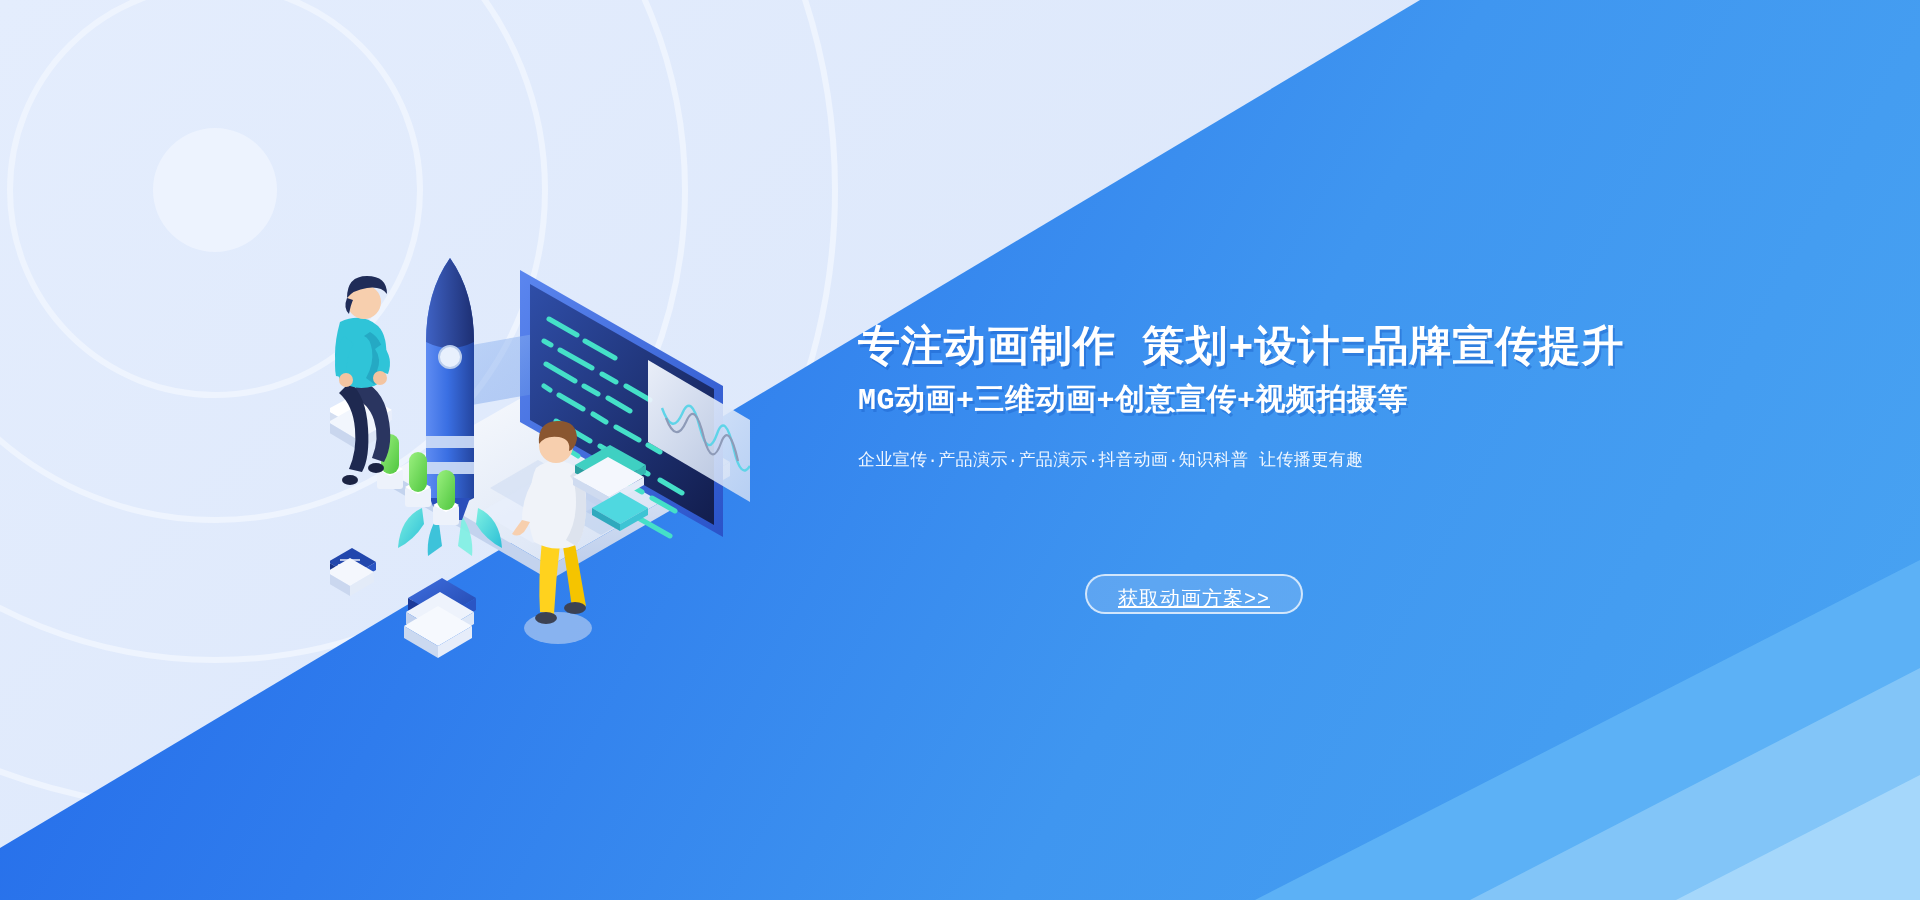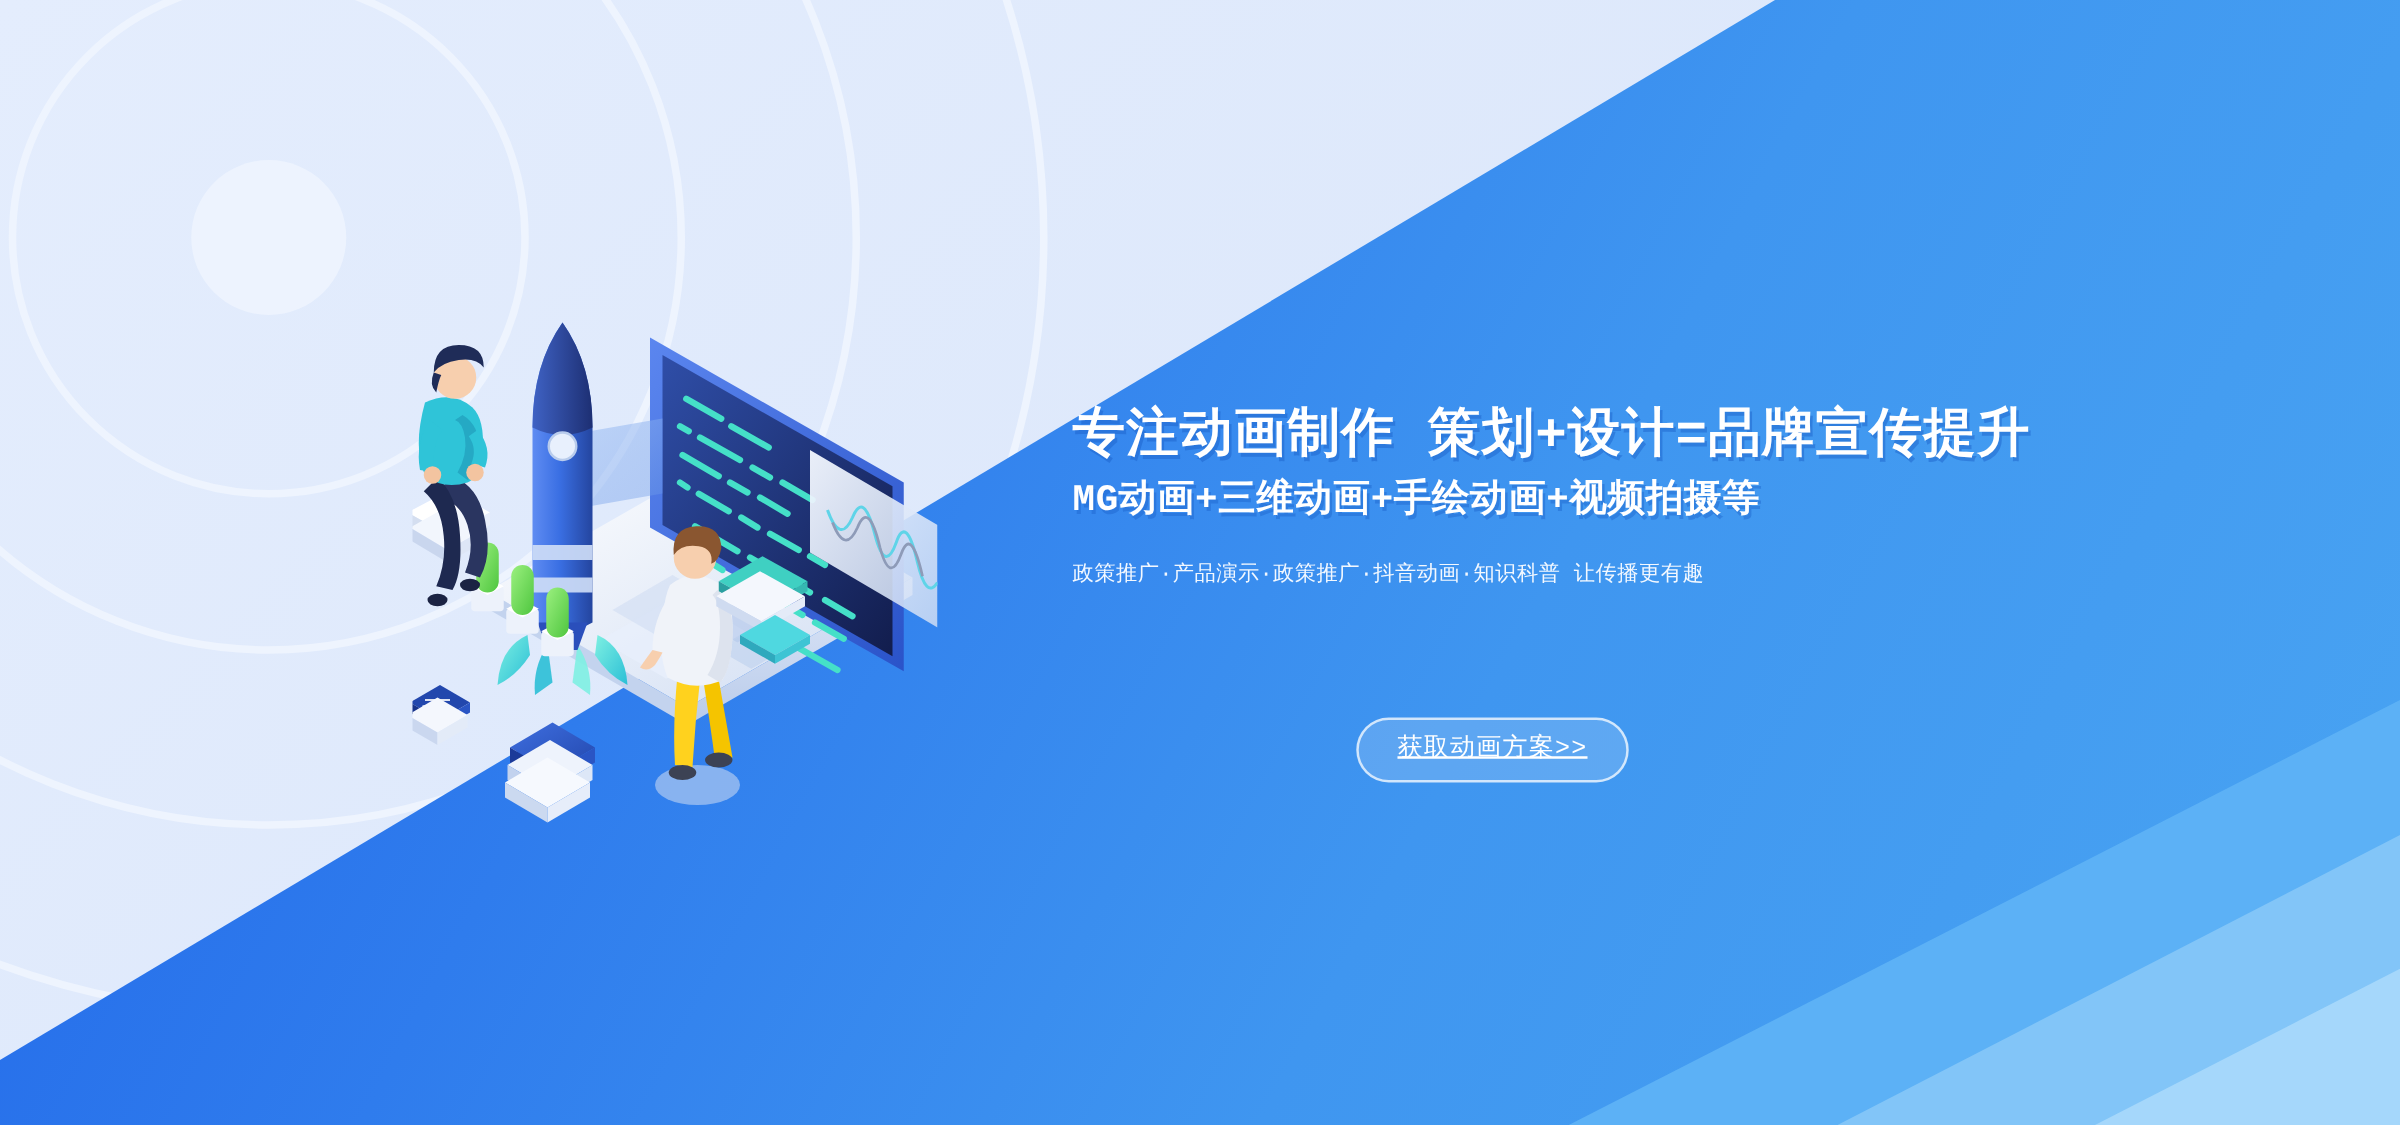--- a/index.html
+++ b/index.html
@@ -351,7 +351,7 @@
 
   <div class="copy">
     <div class="headline">专注动画制作 策划+设计=品牌宣传提升</div>
-    <div class="subhead">MG动画+三维动画+手绘动画+视频拍摄等</div>
+    <div class="subhead">MG动画+三维动画+创意宣传+视频拍摄等</div>
     <div class="desc">
       <div>政策推广·产品演示·政策推广·抖音动画·知识科普 让传播更有趣</div>
     </div>

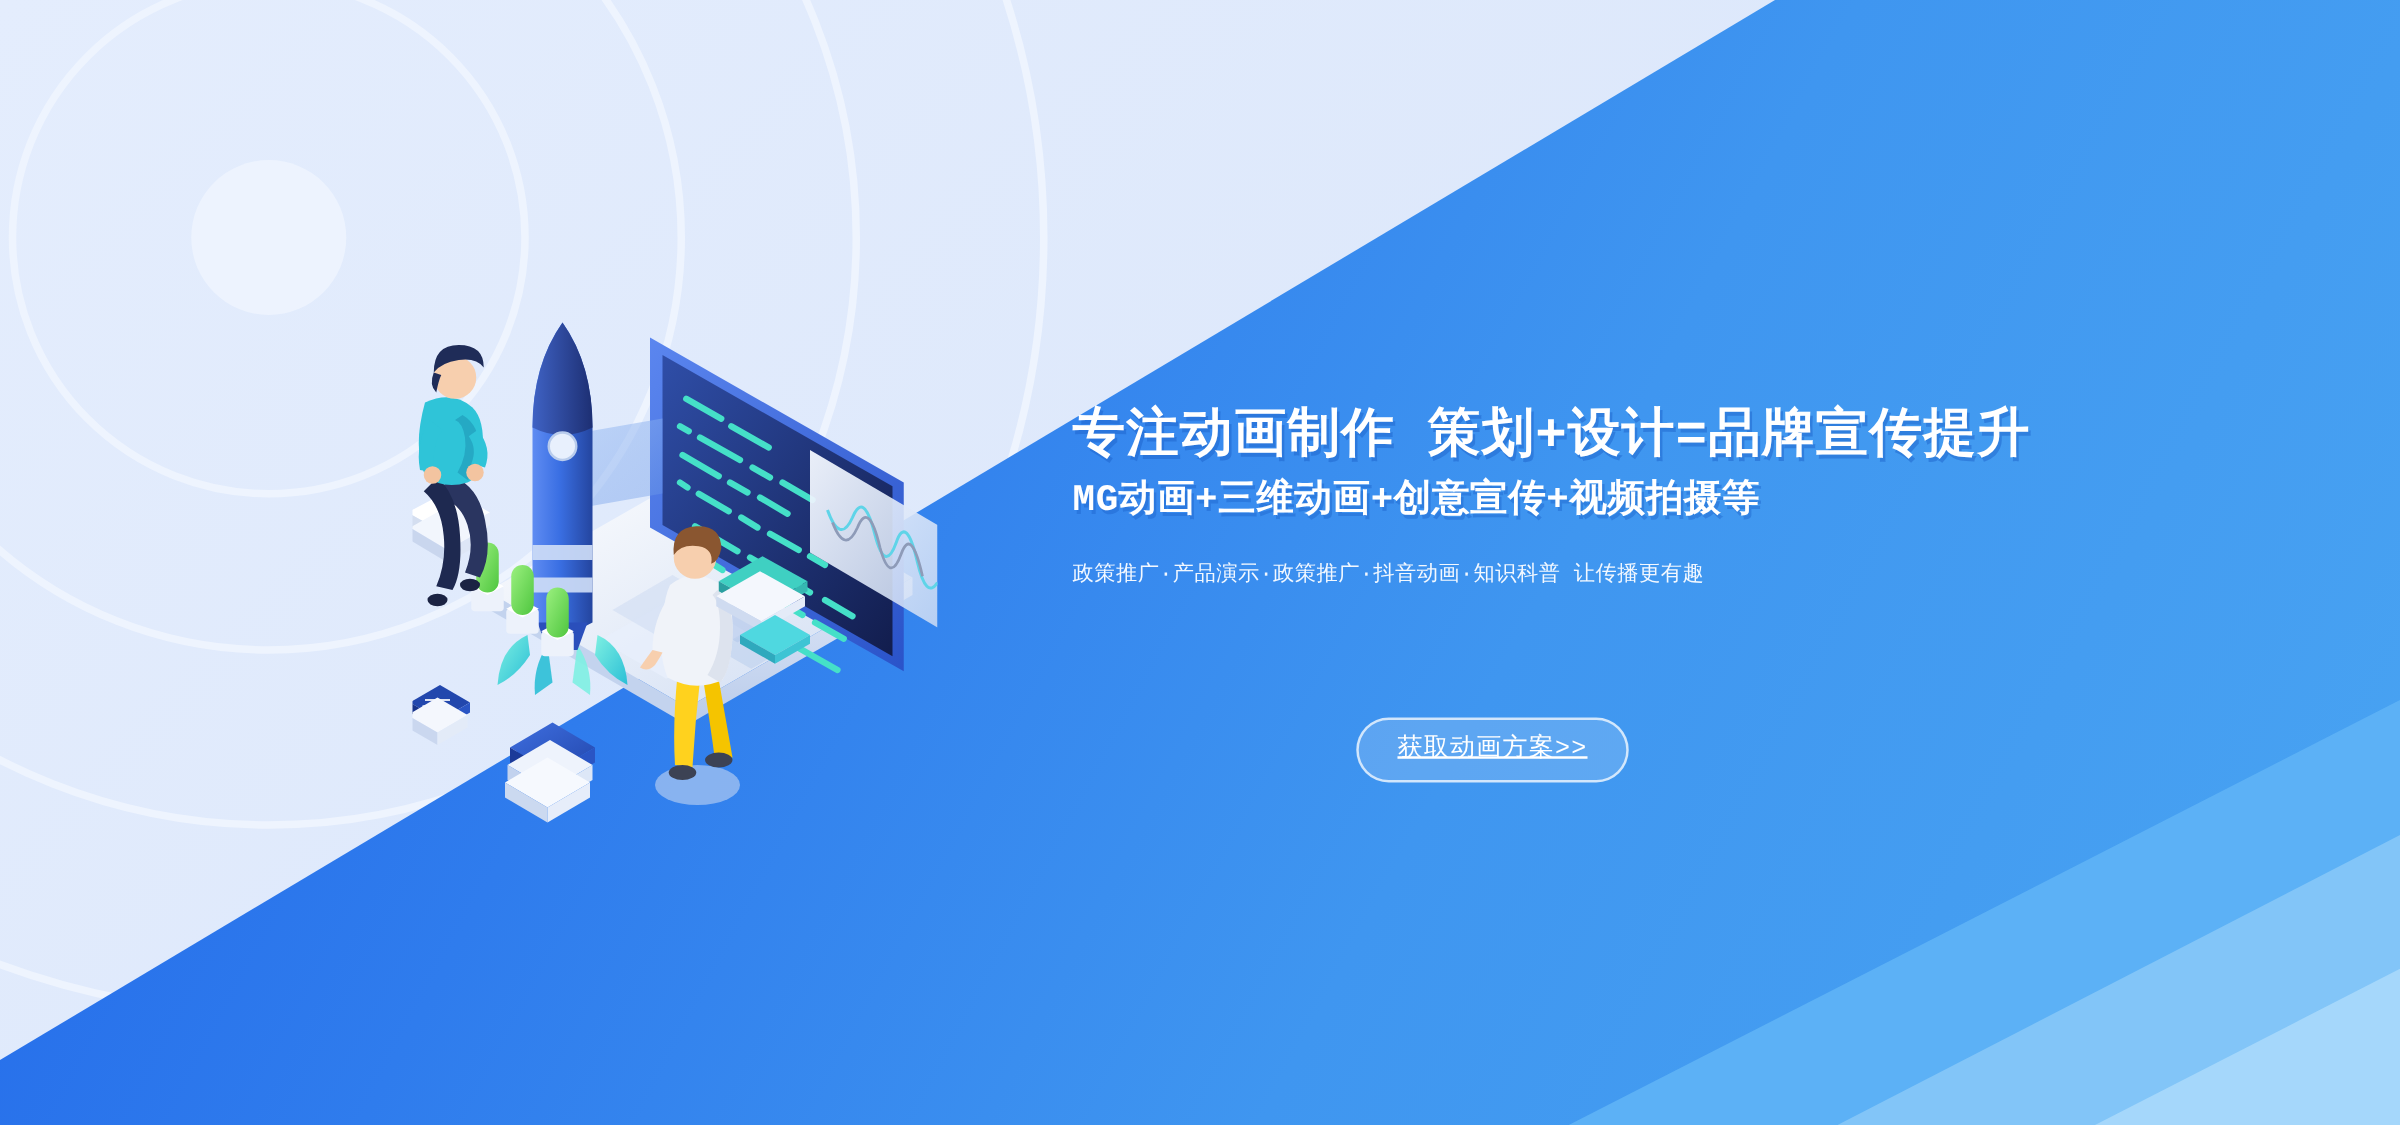--- a/index.html
+++ b/index.html
@@ -353,7 +353,7 @@
     <div class="headline">专注动画制作 策划+设计=品牌宣传提升</div>
     <div class="subhead">MG动画+三维动画+创意宣传+视频拍摄等</div>
     <div class="desc">
-      <div>政策推广·产品演示·政策推广·抖音动画·知识科普 让传播更有趣</div>
+      <div>企业宣传·产品演示·产品演示·抖音动画·知识科普 让传播更有趣</div>
     </div>
   </div>
 

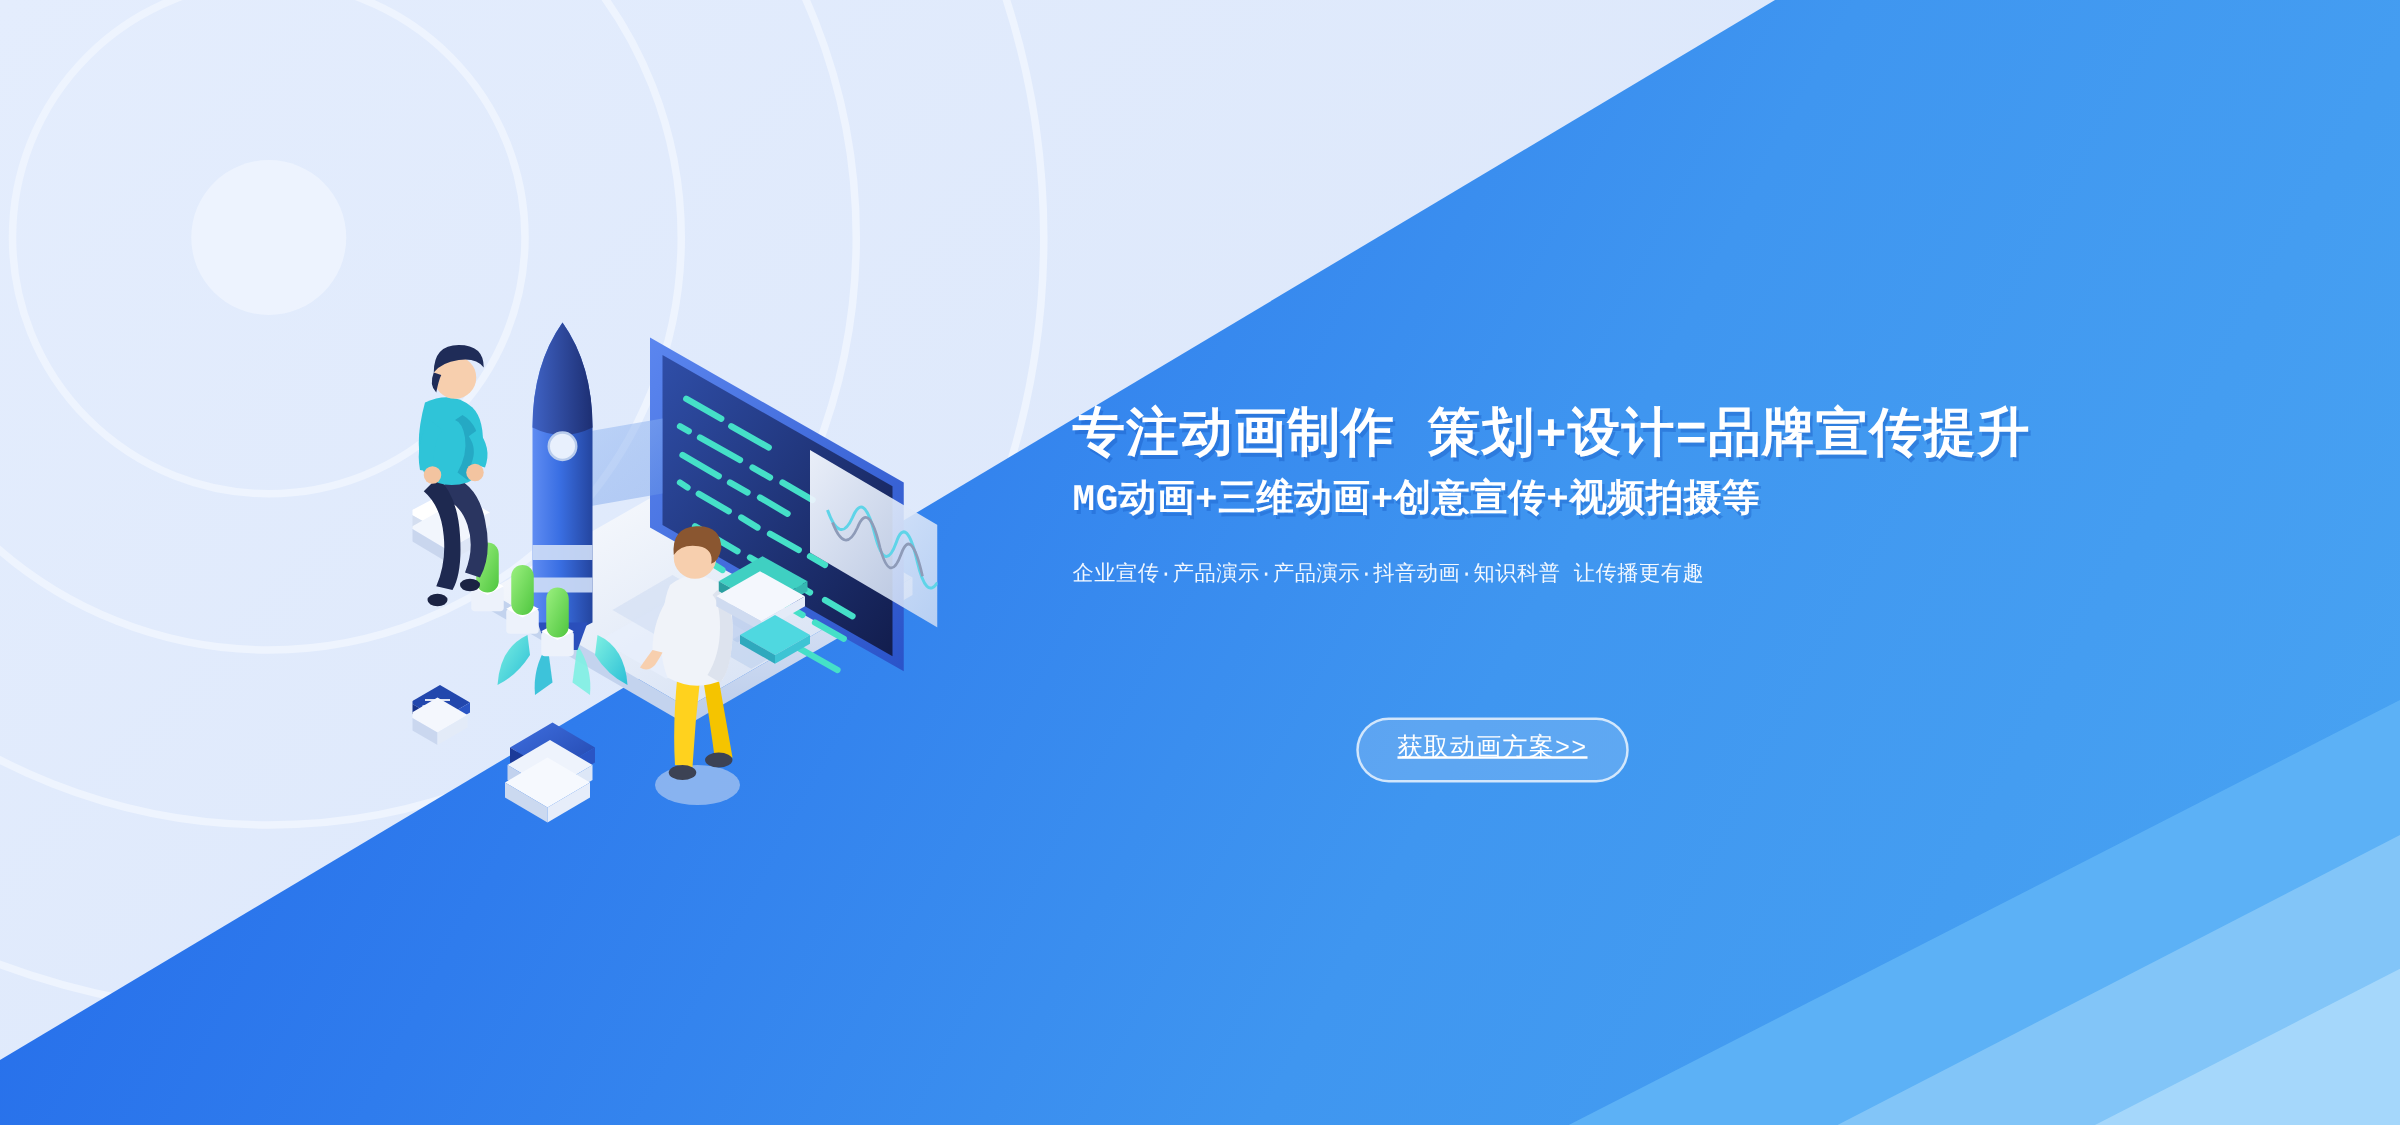--- a/index.html
+++ b/index.html
@@ -88,7 +88,7 @@
     display: inline-block;
     box-sizing: border-box;
     width: 218px;
-    height: 52px;
+    height: 40px;
     line-height: 48px;
     text-align: center;
     border: 2px solid rgba(255,255,255,.72);

